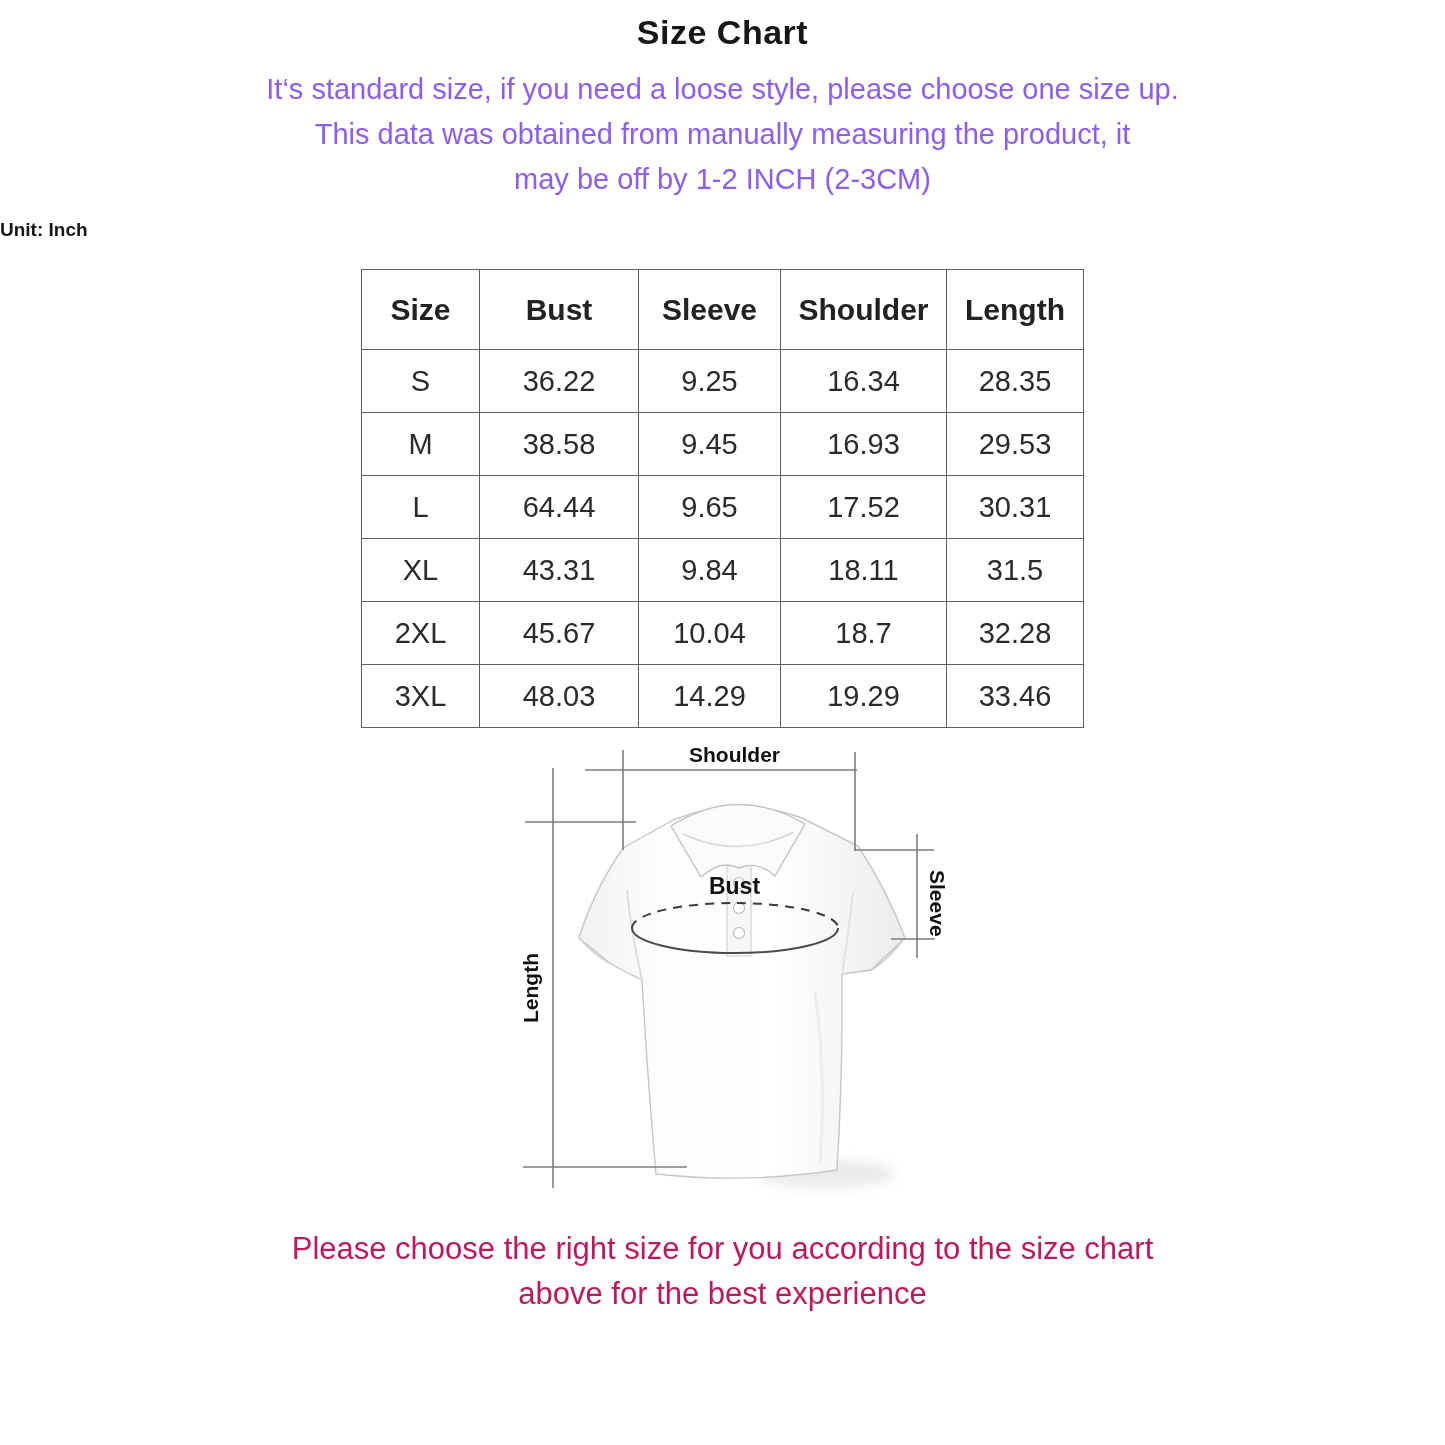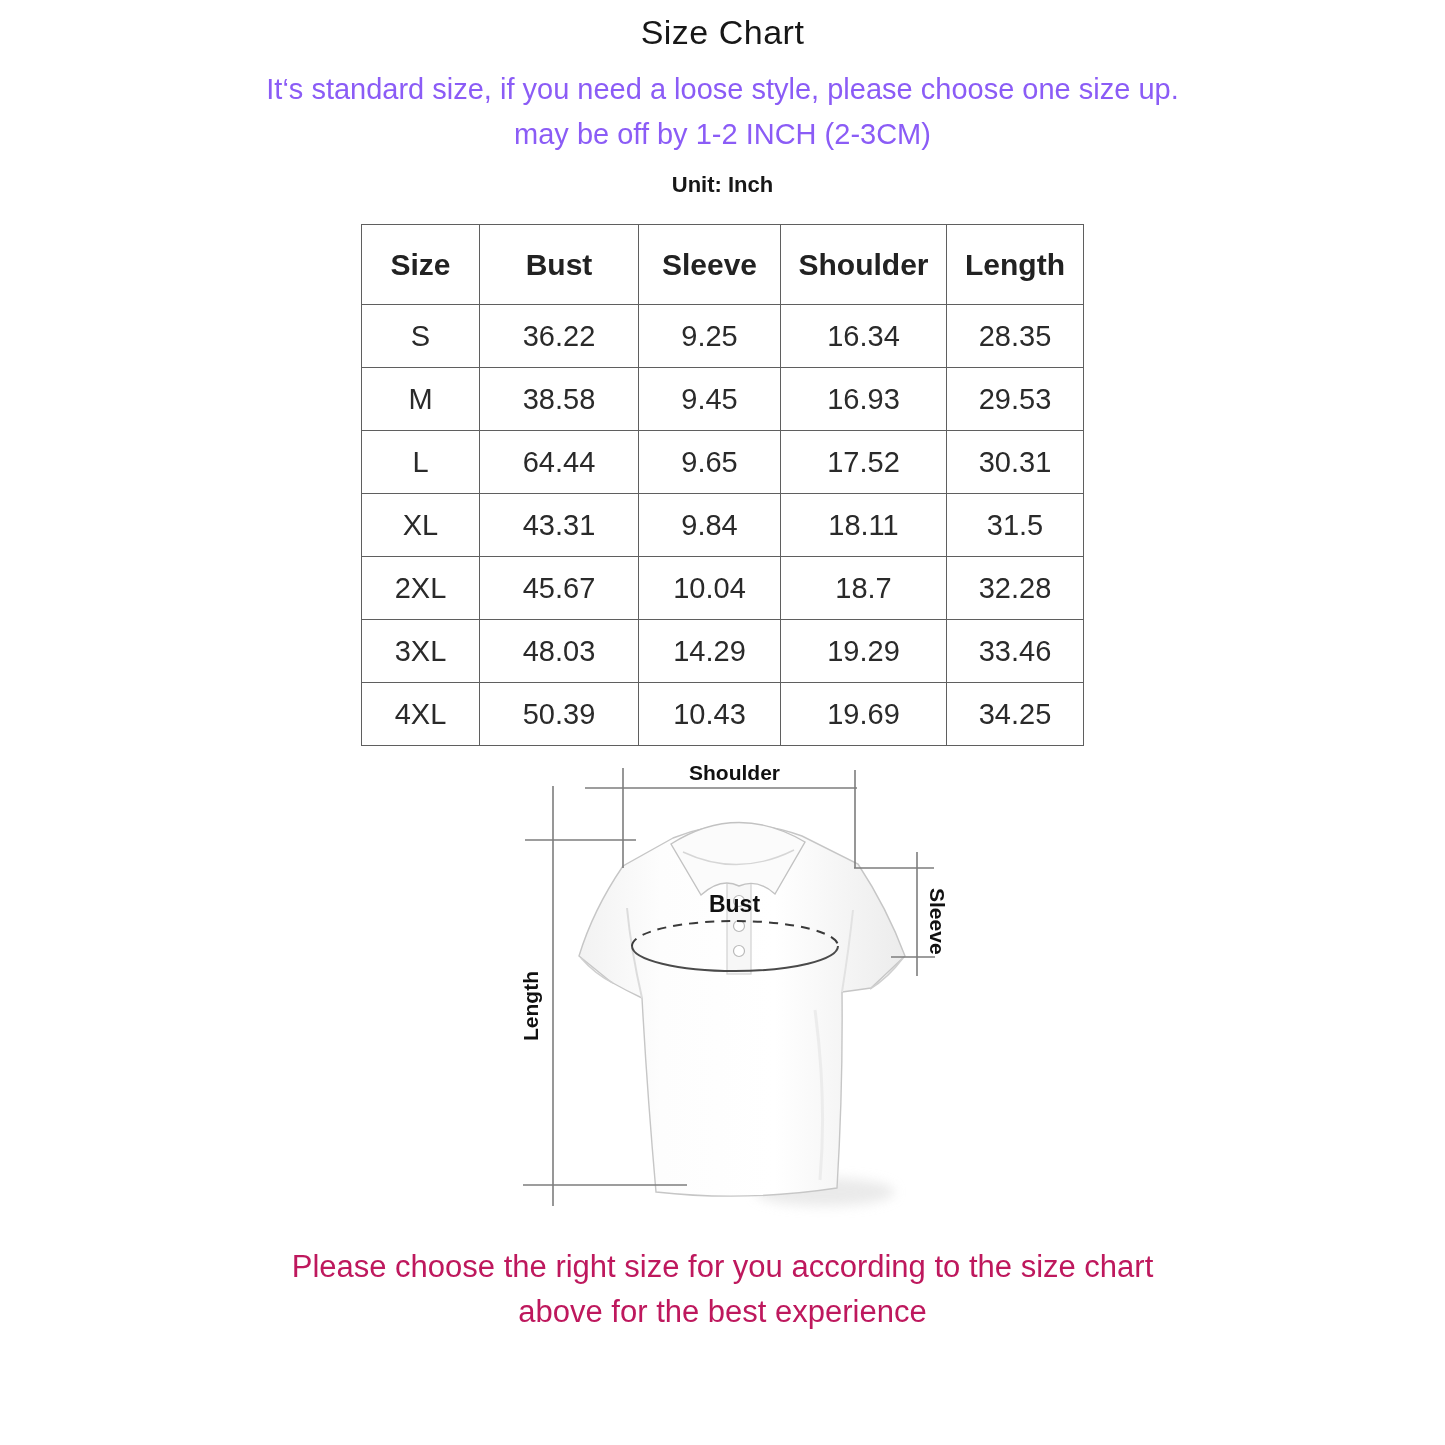--- a/index.html
+++ b/index.html
@@ -22,7 +22,7 @@
     padding-top: 12px;
     text-align: center;
     font-size: 34px;
-    font-weight: 400;
+    font-weight: 700;
     letter-spacing: 0.5px;
     line-height: 40px;
     color: #171717;

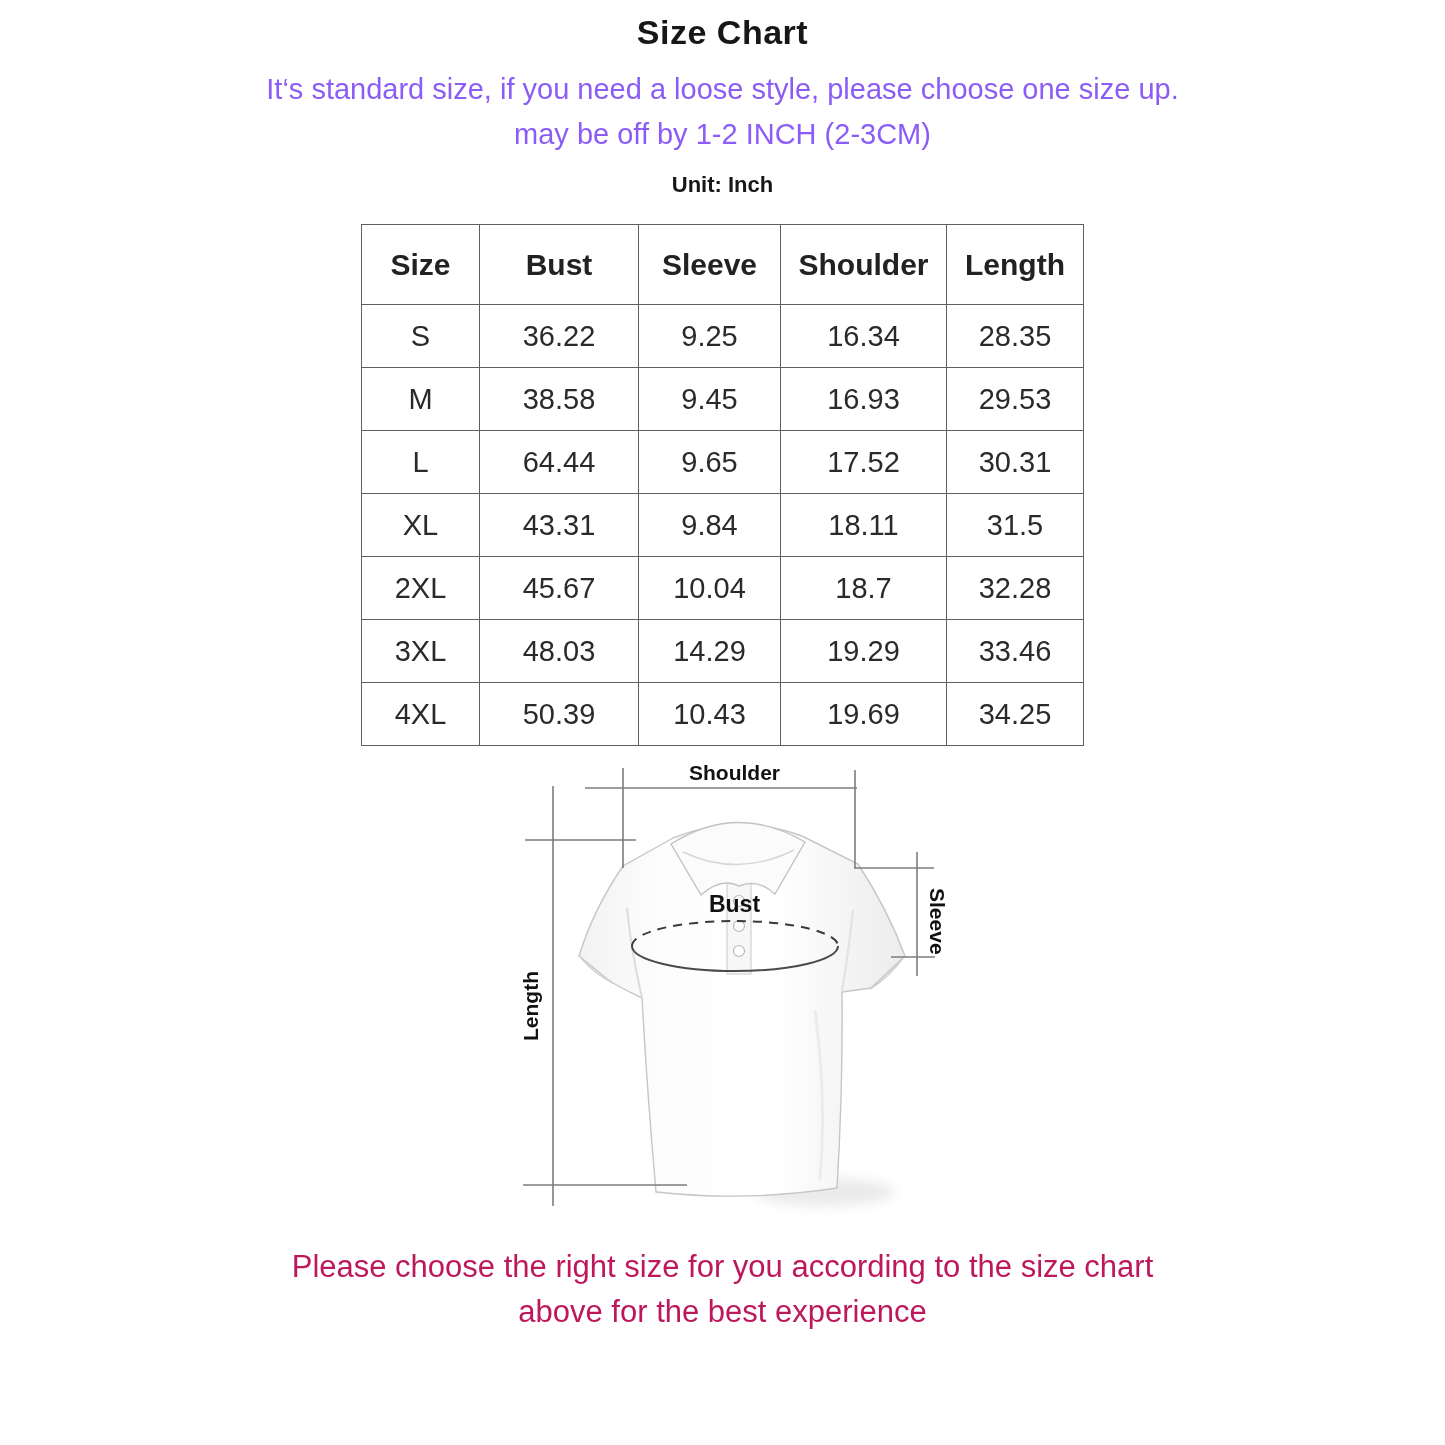--- a/index.html
+++ b/index.html
@@ -116,6 +116,7 @@
 
   <div class="description">
     <div>It‘s standard size, if you need a loose style, please choose one size up.</div>
+    <div>This data was obtained from manually measuring the product, it</div>
     <div>may be off by 1-2 INCH (2-3CM)</div>
   </div>
 

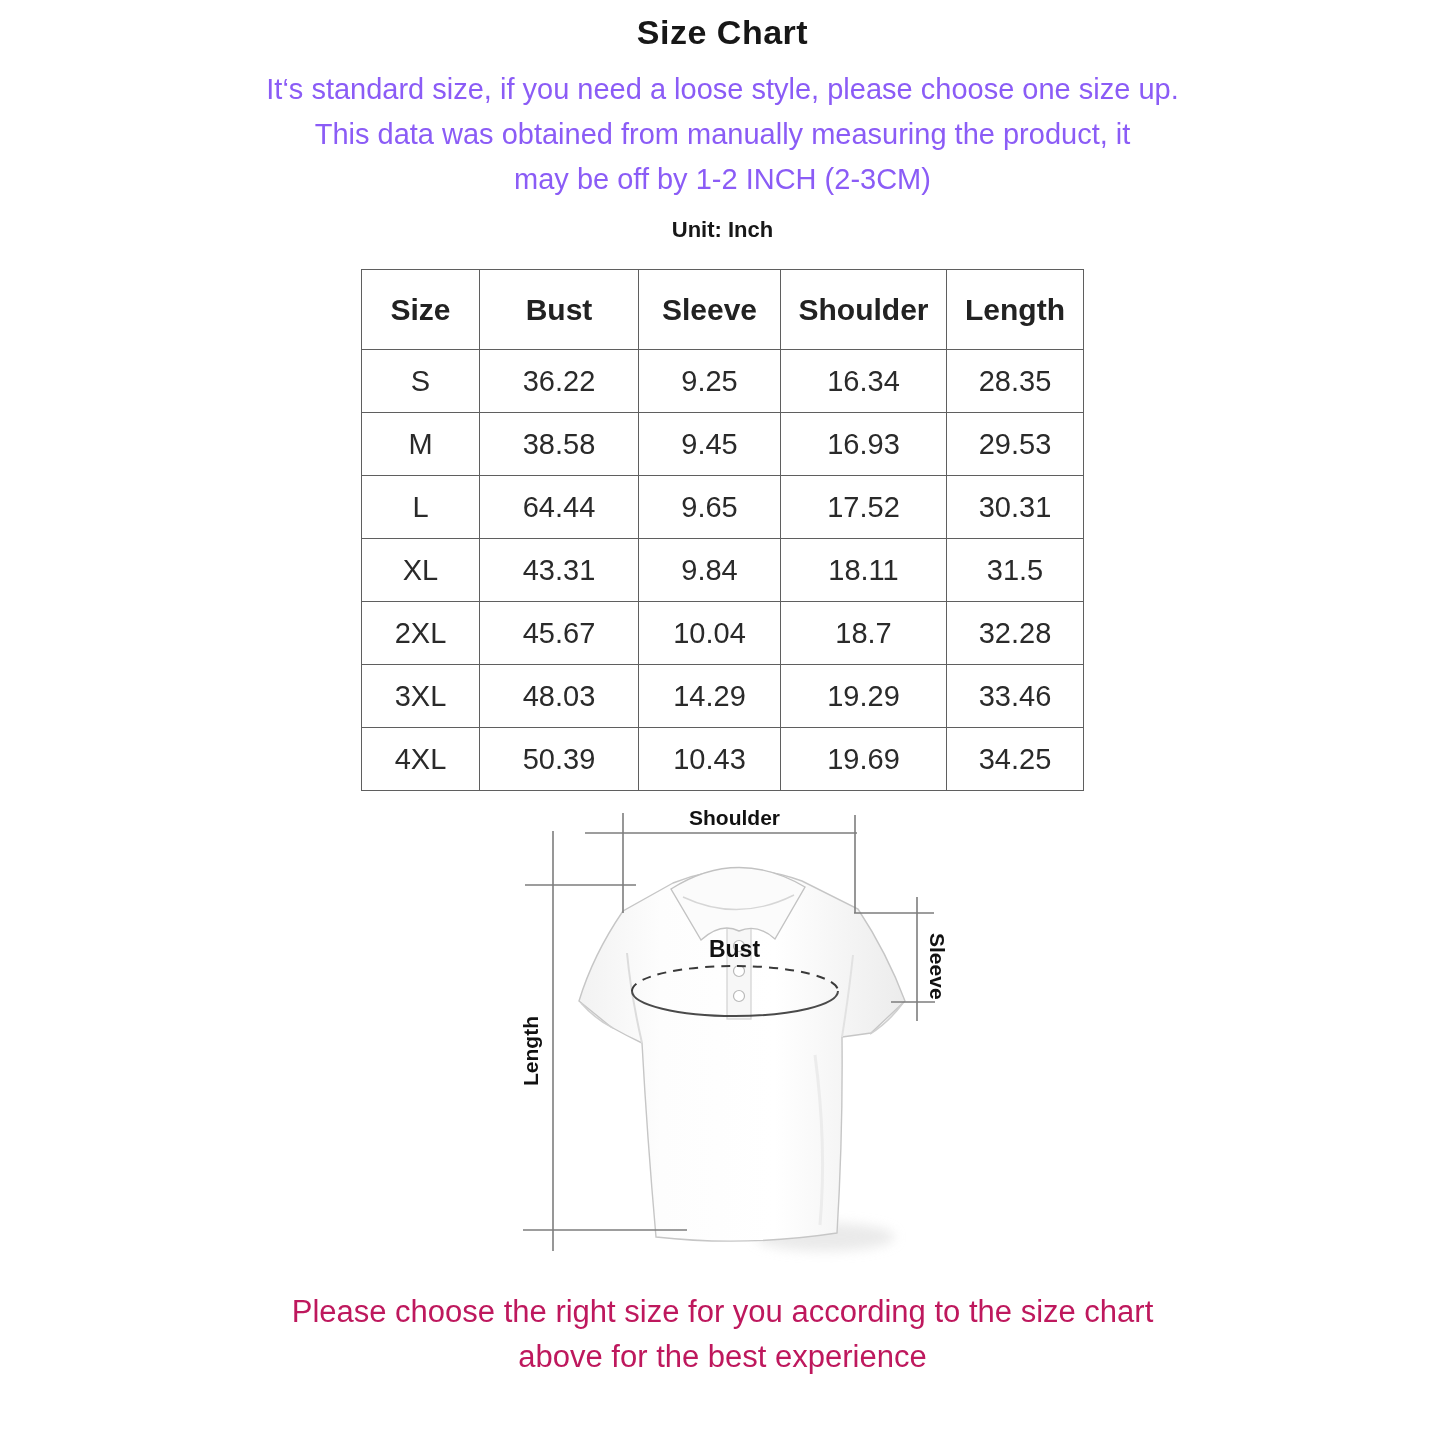--- a/index.html
+++ b/index.html
@@ -36,8 +36,8 @@
   }
   .unit-label {
     margin-top: 8px;
-    text-align: center;
-    font-size: 22px;
+    text-align: left;
+    font-size: 19px;
     font-weight: 800;
     line-height: 40px;
     color: #171717;

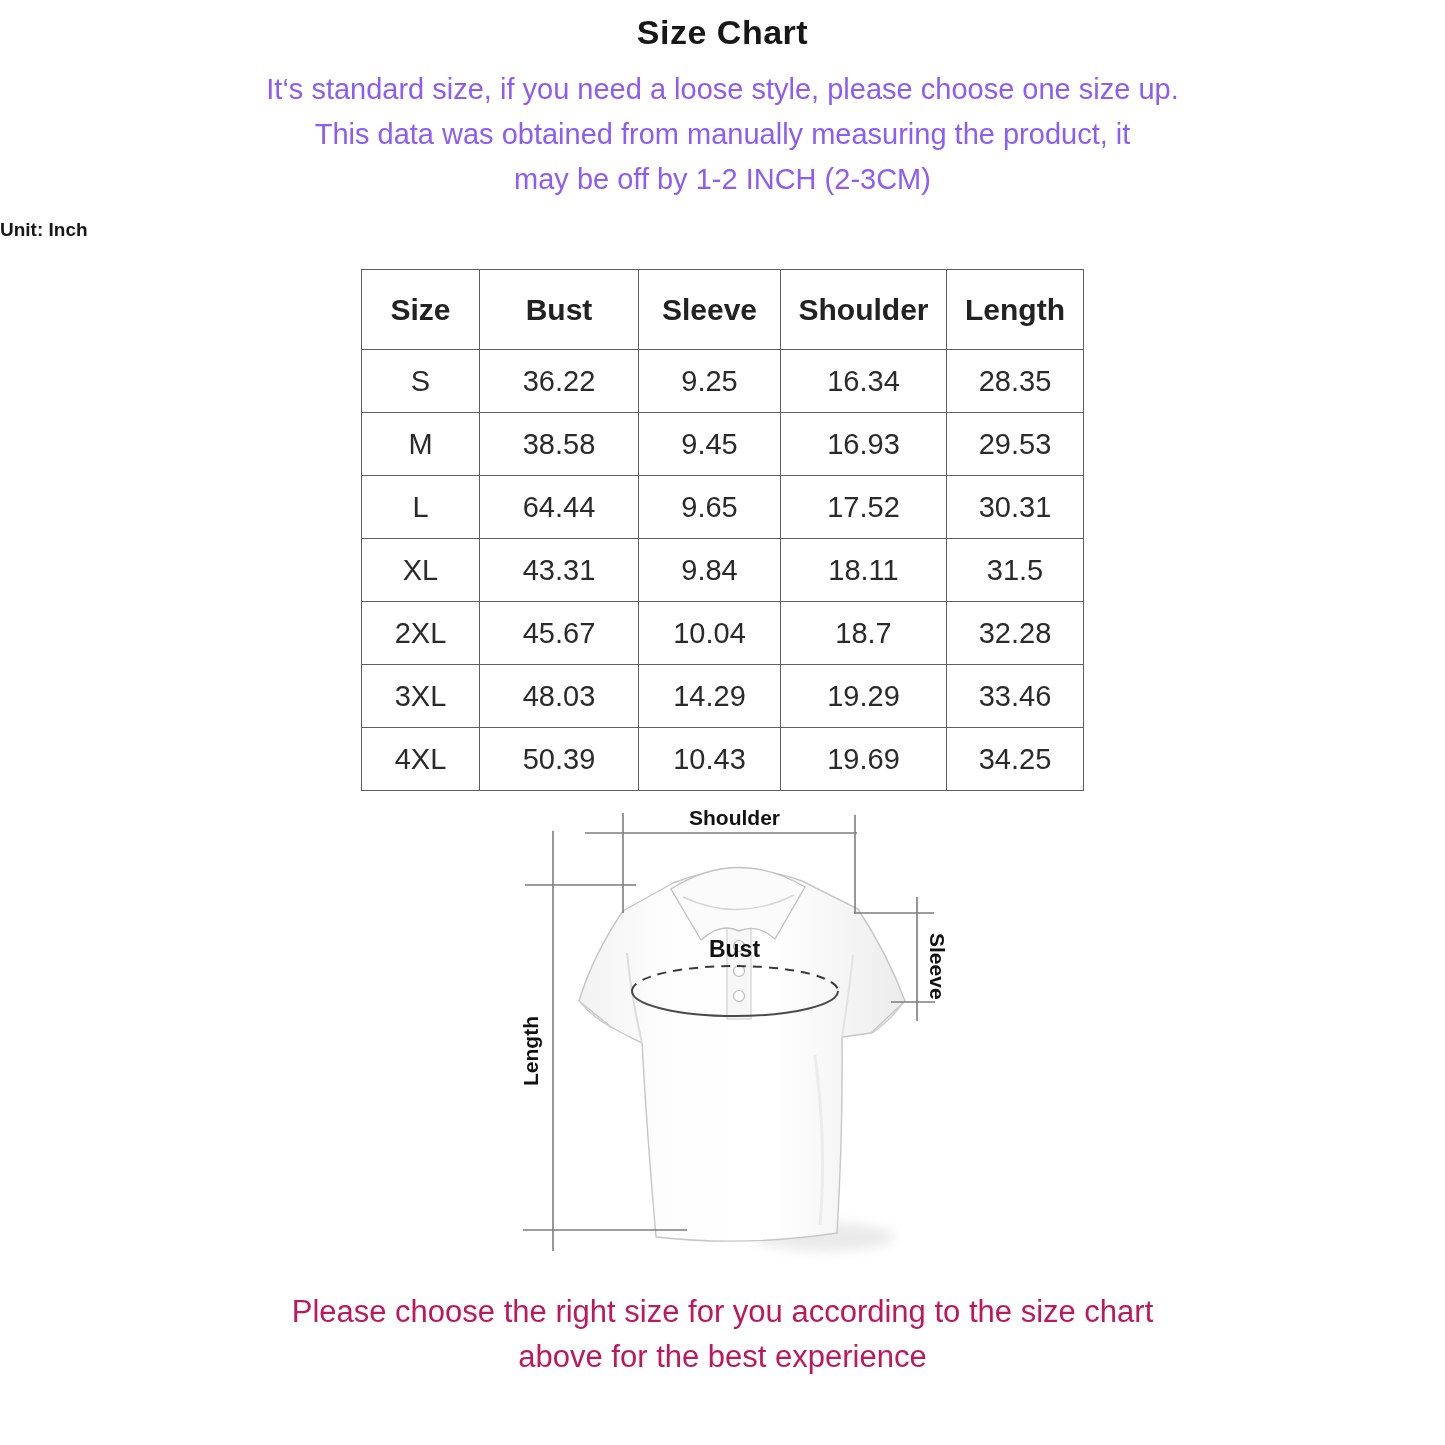--- a/index.html
+++ b/index.html
@@ -181,13 +181,6 @@
         <td>14.29</td>
         <td>19.29</td>
         <td>33.46</td>
-      </tr>
-      <tr>
-        <td>4XL</td>
-        <td>50.39</td>
-        <td>10.43</td>
-        <td>19.69</td>
-        <td>34.25</td>
       </tr>
     </tbody>
   </table>

